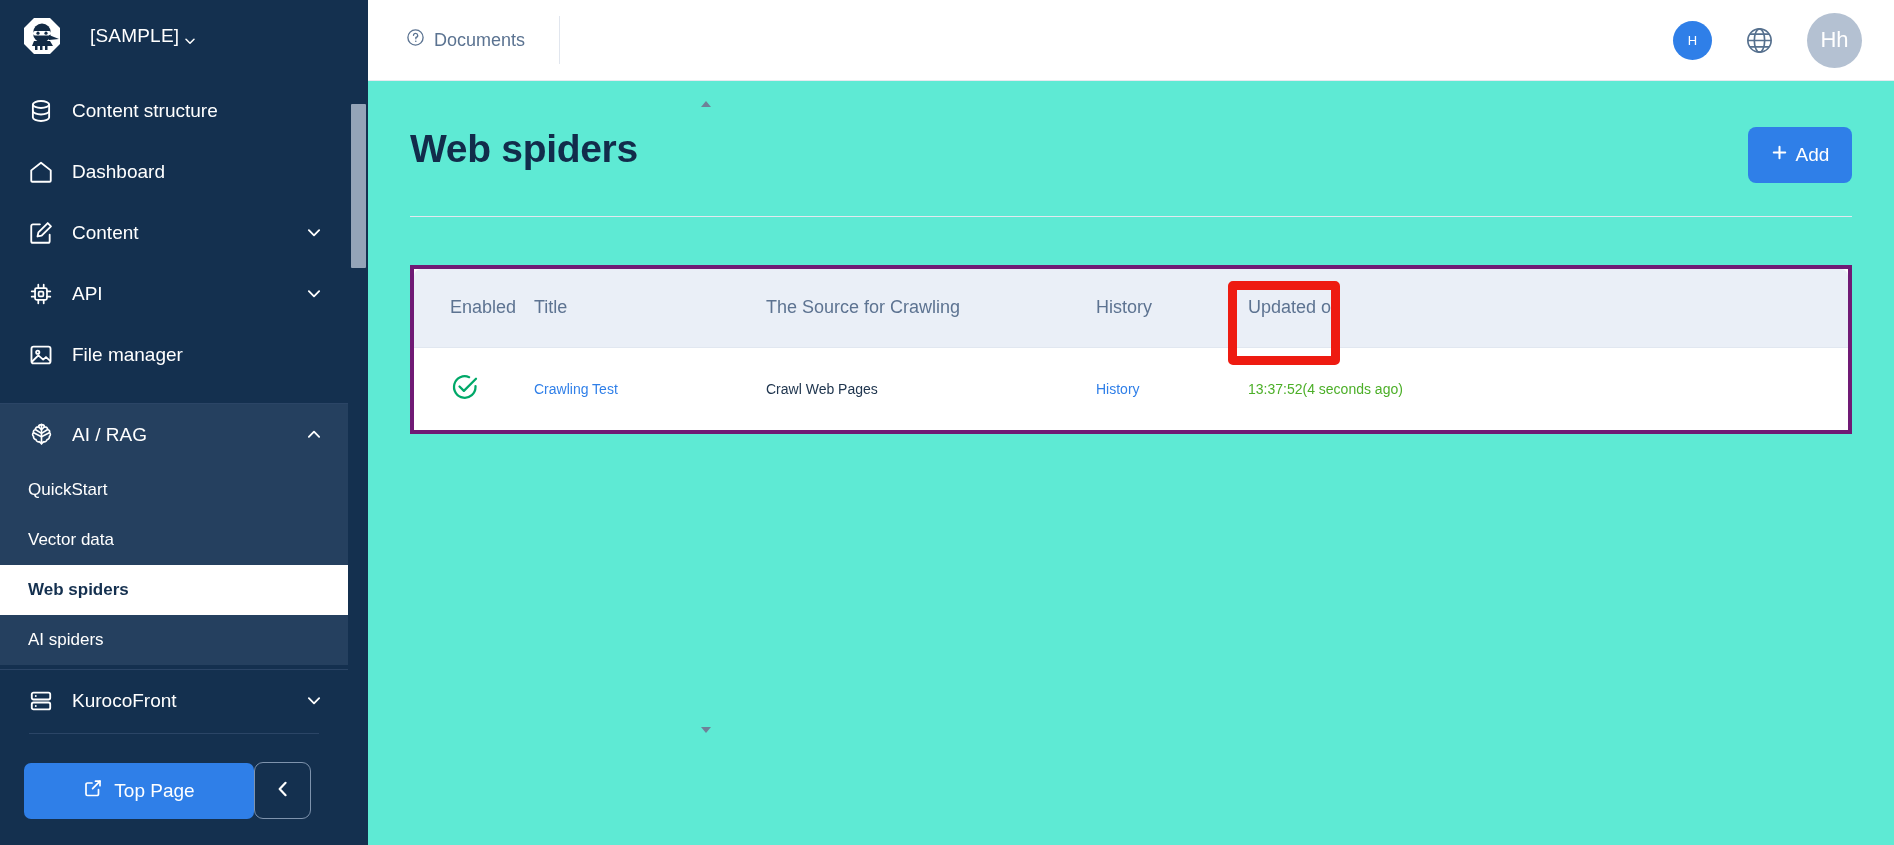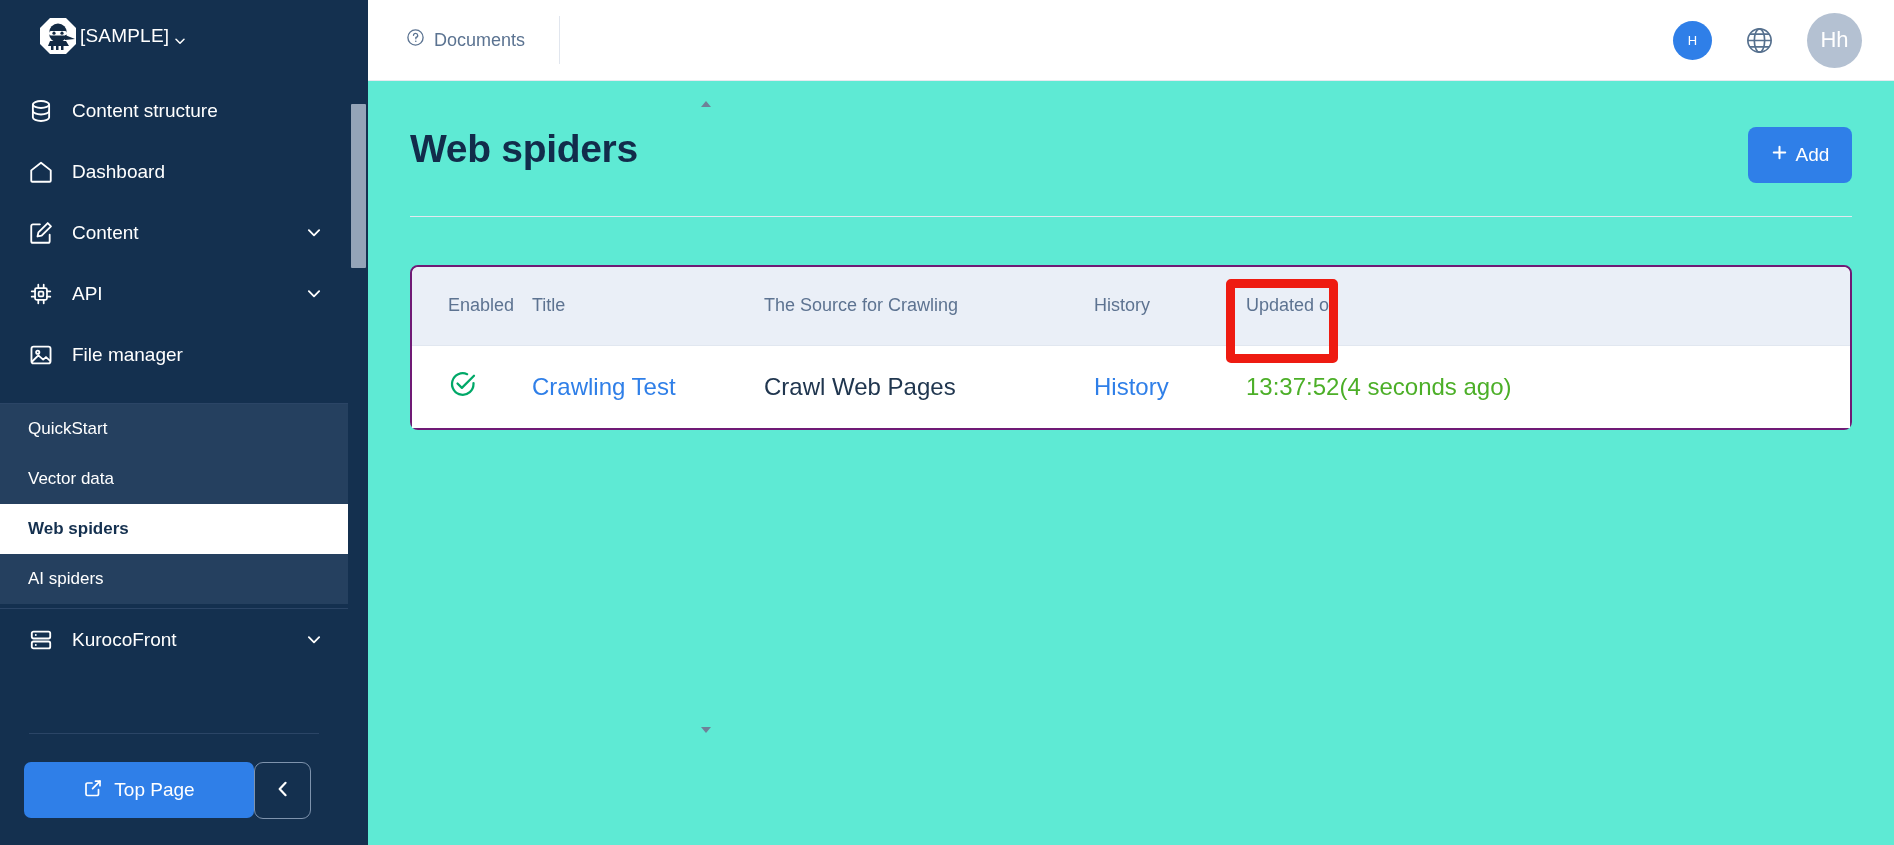--- a/index.html
+++ b/index.html
@@ -27,7 +27,7 @@
   .brand {
     height: 72px; flex: 0 0 72px;
     display: flex; align-items: center;
-    padding-left: 38px; gap: 2px;
+    padding-left: 22px; gap: 28px;
   }
   .brand-logo {
     width: 40px; height: 40px;

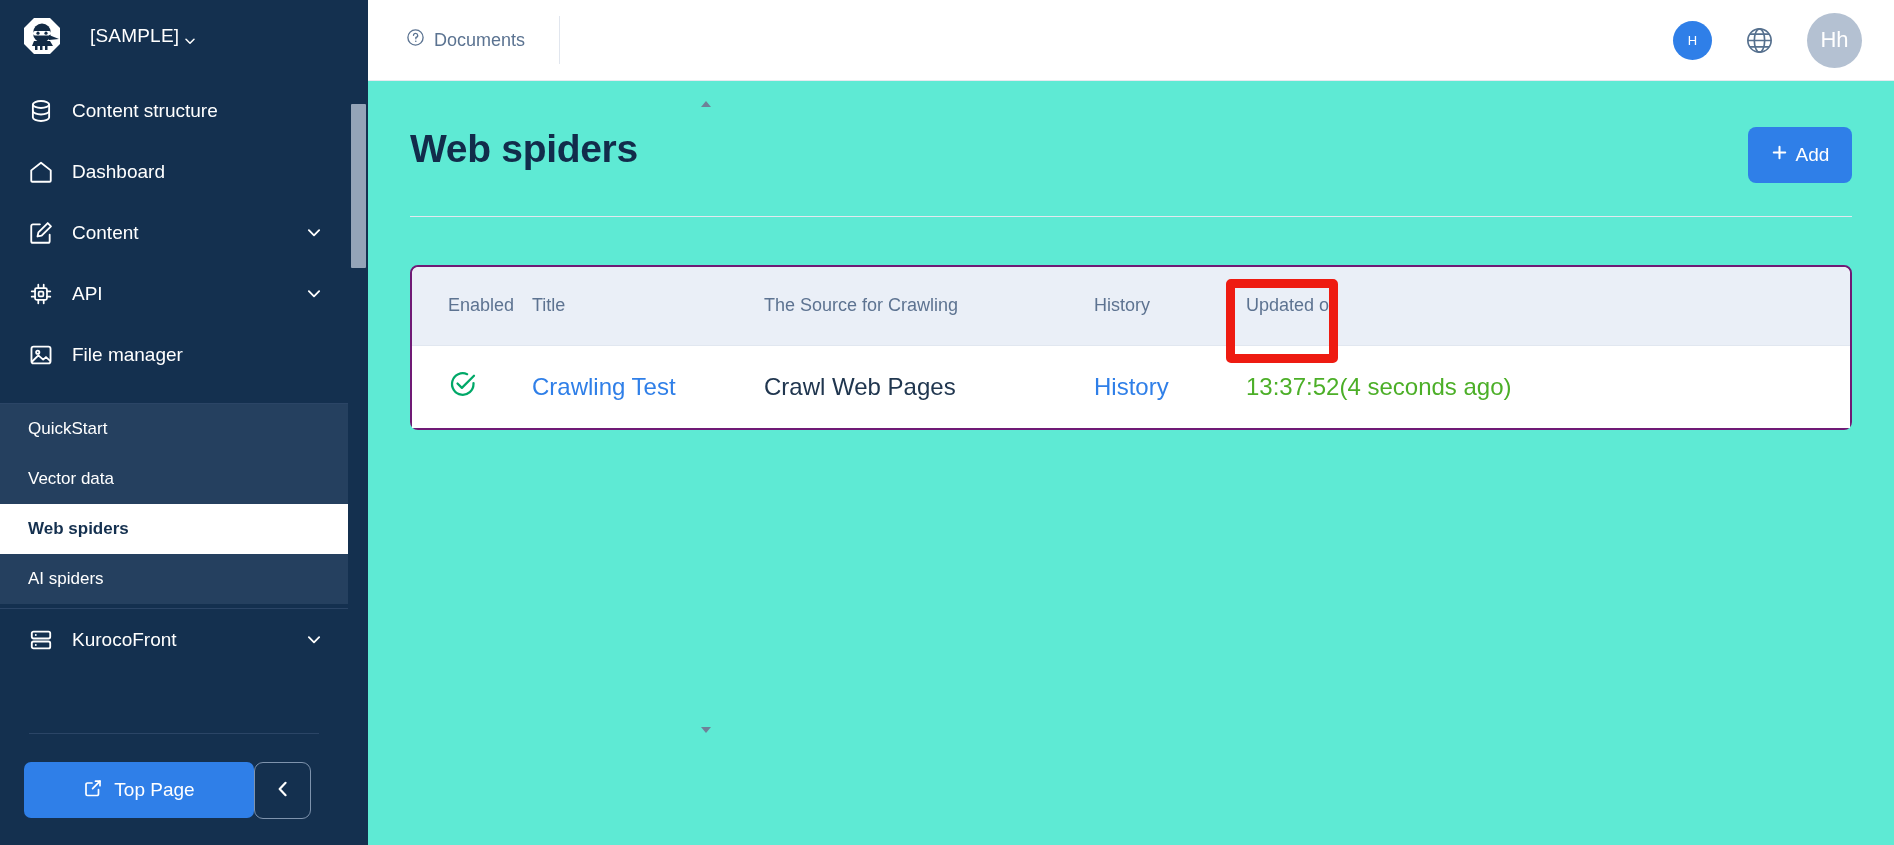--- a/index.html
+++ b/index.html
@@ -195,8 +195,8 @@
   .table-card {
     margin-top: 48px;
     background: #ffffff;
-    border: 2px solid #701a75;
-    border-radius: 8px;
+    border: 4px solid #701a75;
+    border-radius: 0;
     overflow: visible;
     position: relative;
   }

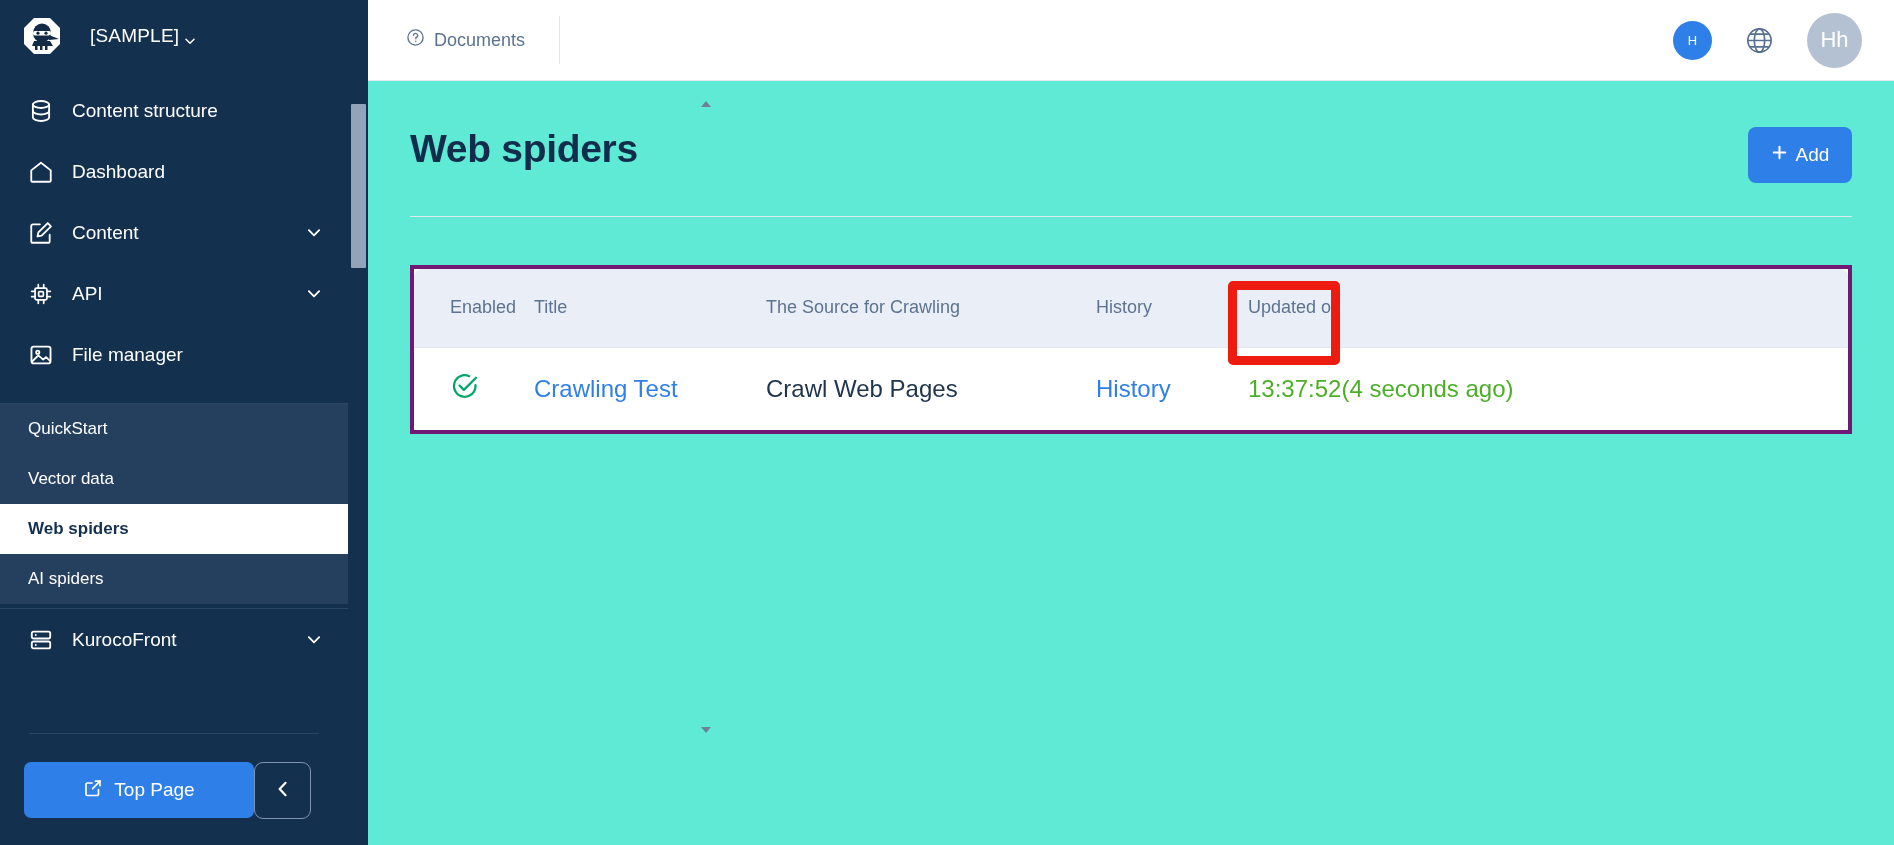--- a/index.html
+++ b/index.html
@@ -215,7 +215,7 @@
   table.spiders thead th:last-child  { border-top-right-radius: 7px; }
   table.spiders tbody td {
     height: 83px;
-    font-size: 24px;
+    font-size: 14px;
     color: #20364f;
     background: #ffffff;
     padding: 0;

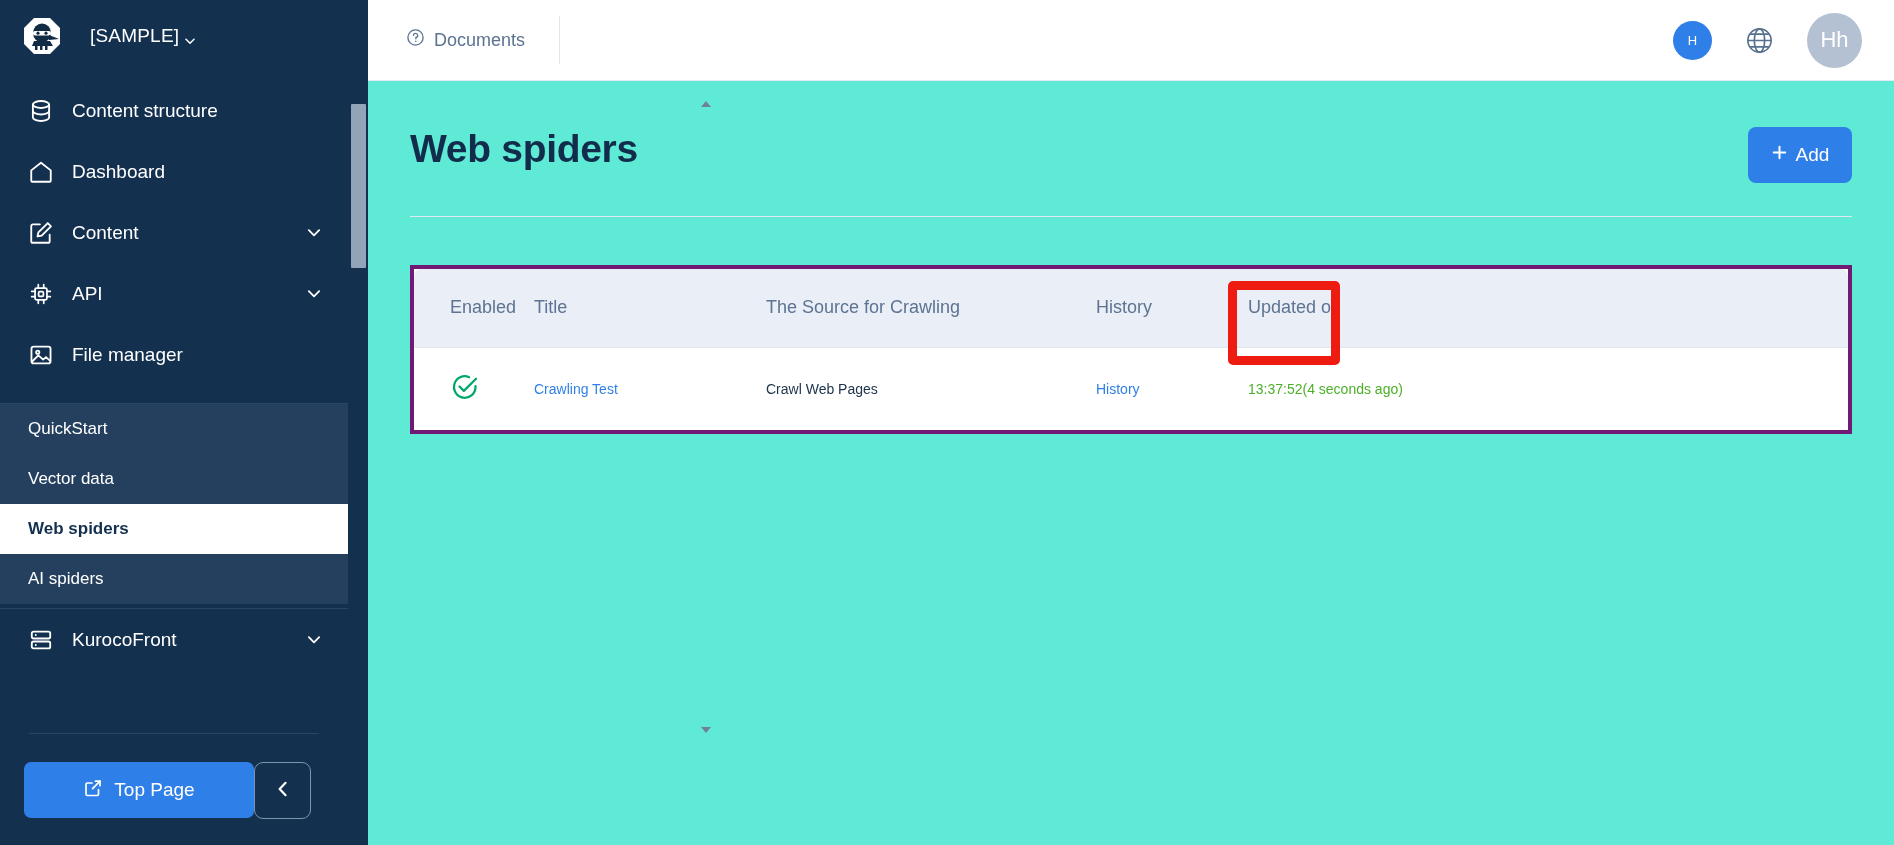--- a/index.html
+++ b/index.html
@@ -343,6 +343,22 @@
         <div class="nav-sep"></div>
 
         <div class="nav-section-rag">
+          <div class="nav-item">
+            <span class="ico">
+              <svg width="27" height="27" viewBox="0 0 24 24" fill="none" stroke="#ffffff" stroke-width="1.45" stroke-linecap="round" stroke-linejoin="round">
+                <path d="M12 3.2 c-1.6 0 -2.6 1 -2.6 2.1 c-1.5 -.3 -2.9 .8 -2.9 2.2 c-1.3 .4 -2 1.6 -1.6 2.9 c-1.1 .9 -1.1 2.5 .1 3.3 c-.3 1.4 .7 2.7 2.1 2.8 c.2 1.4 1.6 2.3 2.9 1.9 c.6 1.1 2.1 1.4 3 .6"></path>
+                <path d="M12 3.2 c1.6 0 2.6 1 2.6 2.1 c1.5 -.3 2.9 .8 2.9 2.2 c1.3 .4 2 1.6 1.6 2.9 c1.1 .9 1.1 2.5 -.1 3.3 c.3 1.4 -.7 2.7 -2.1 2.8 c-.2 1.4 -1.6 2.3 -2.9 1.9 c-.6 1.1 -2.1 1.4 -3 .6"></path>
+                <path d="M12 3.2 V20.5"></path>
+                <path d="M9.4 5.3 L12 7.6 M14.6 5.3 L12 7.6 M6.5 7.5 L12 11 M17.5 7.5 L12 11 M5 10.4 L12 14 M19 10.4 L12 14"></path>
+              </svg>
+            </span>
+            <span>AI / RAG</span>
+            <span class="chev">
+              <svg width="17" height="17" viewBox="0 0 14 14">
+                  <path d="M2.5 9 L7 4.5 L11.5 9" stroke="#ffffff" stroke-width="1.6" fill="none" stroke-linecap="round" stroke-linejoin="round"></path>
+                </svg>
+            </span>
+          </div>
 
           <div class="sub-item">
             <span>QuickStart</span>

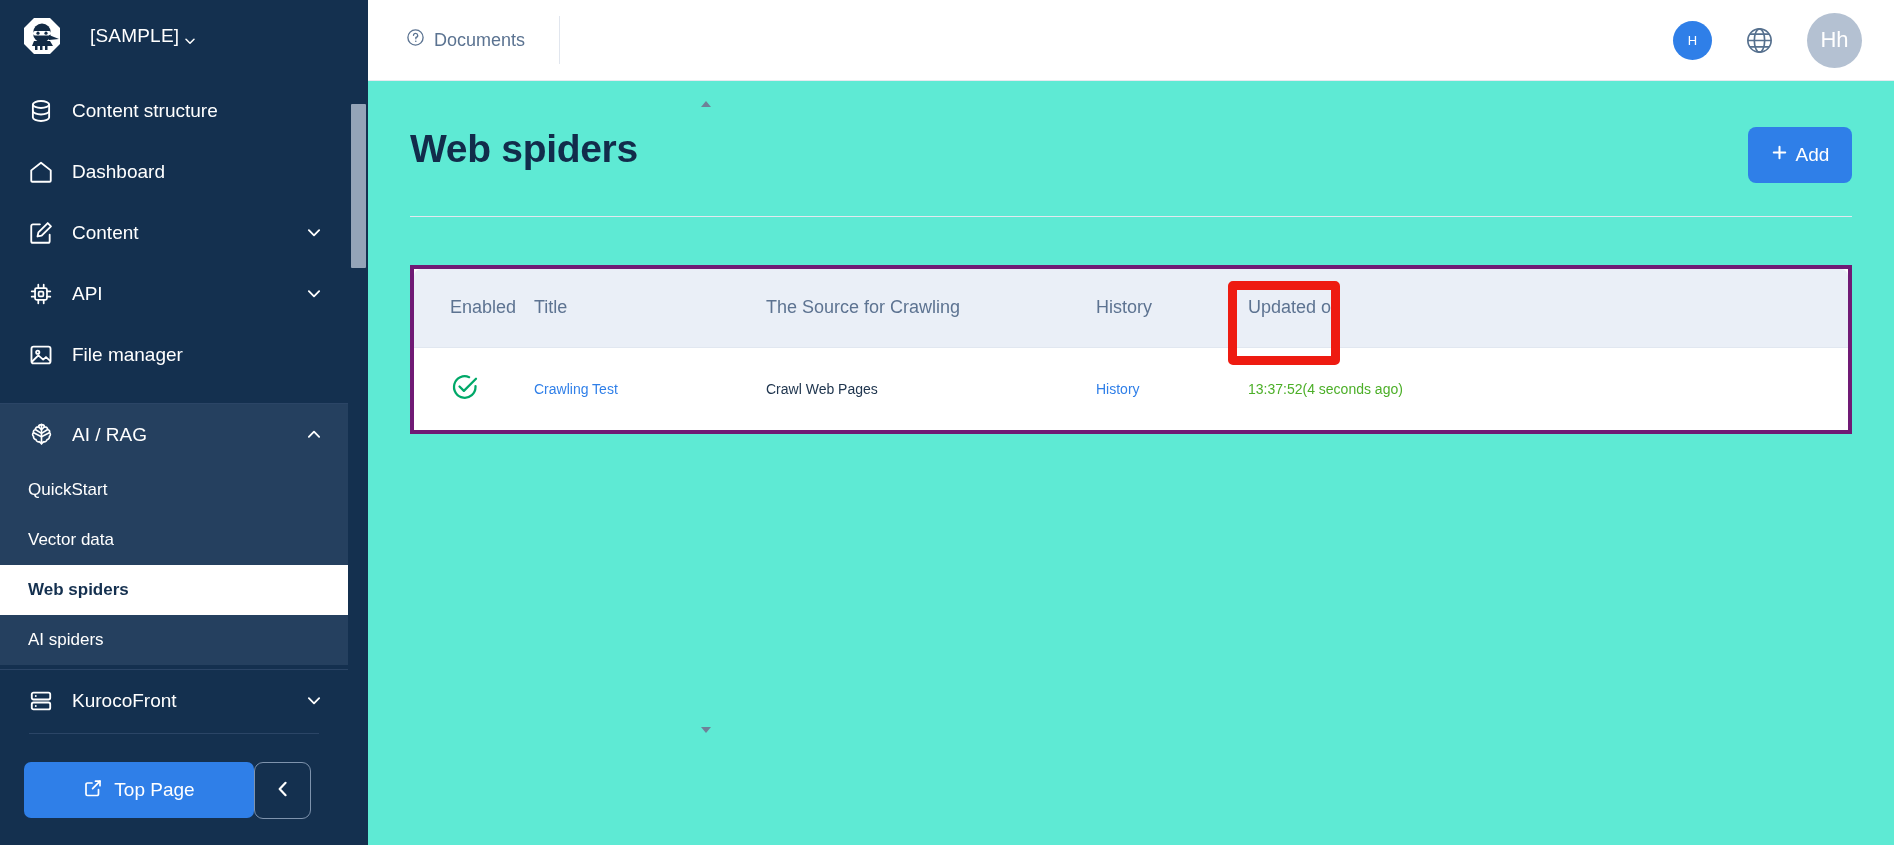--- a/index.html
+++ b/index.html
@@ -94,7 +94,7 @@
     height: 1px; background: #2b4566;
     margin: 14px 0 28px 5px; width: 290px;
   }
-  .footer-row { display: flex; align-items: flex-start; }
+  .footer-row { display: flex; align-items: center; }
   .top-page-btn {
     width: 230px; height: 56px;
     background: #2f7fe8;

